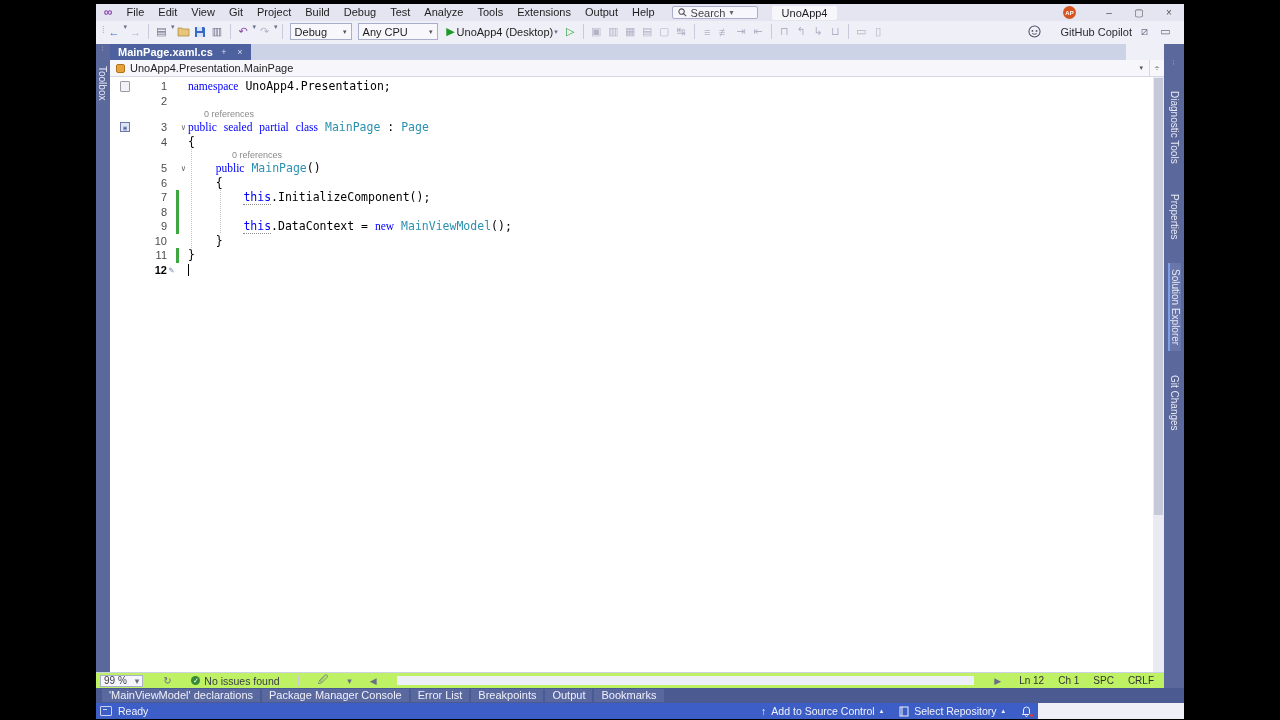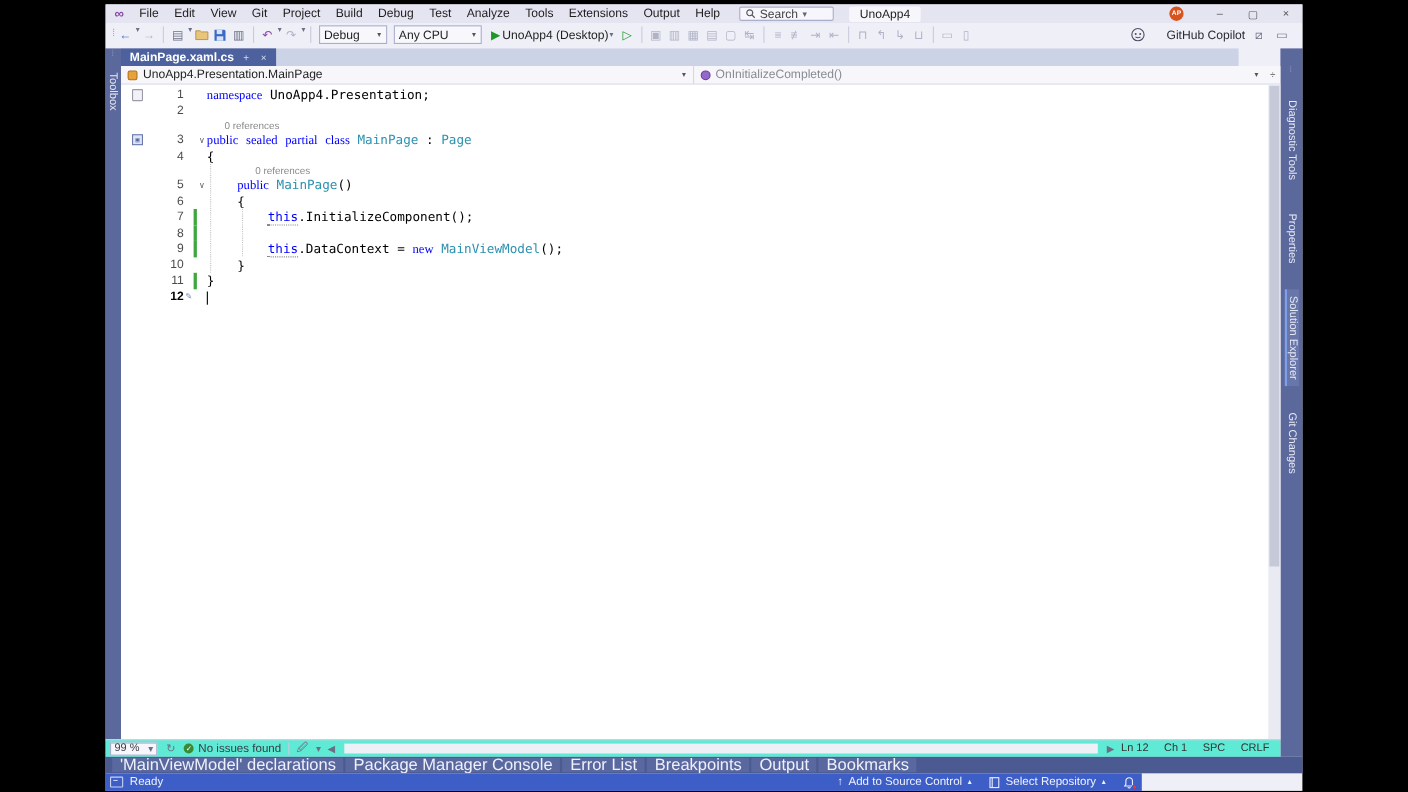--- a/index.html
+++ b/index.html
@@ -281,11 +281,6 @@
         <span>UnoApp4.Presentation.MainPage</span>
         <span class="caret" style="margin-left:auto;font-size:7px;color:#555;">▾</span>
       </div>
-      <div class="nav-dd dim" style="border-right:none;">
-        <span class="glyph-method"></span>
-        <span>OnInitializeCompleted()</span>
-        <span class="caret" style="margin-left:auto;font-size:7px;color:#555;">▾</span>
-      </div>
       <div class="nav-split">÷</div>
     </div>
 

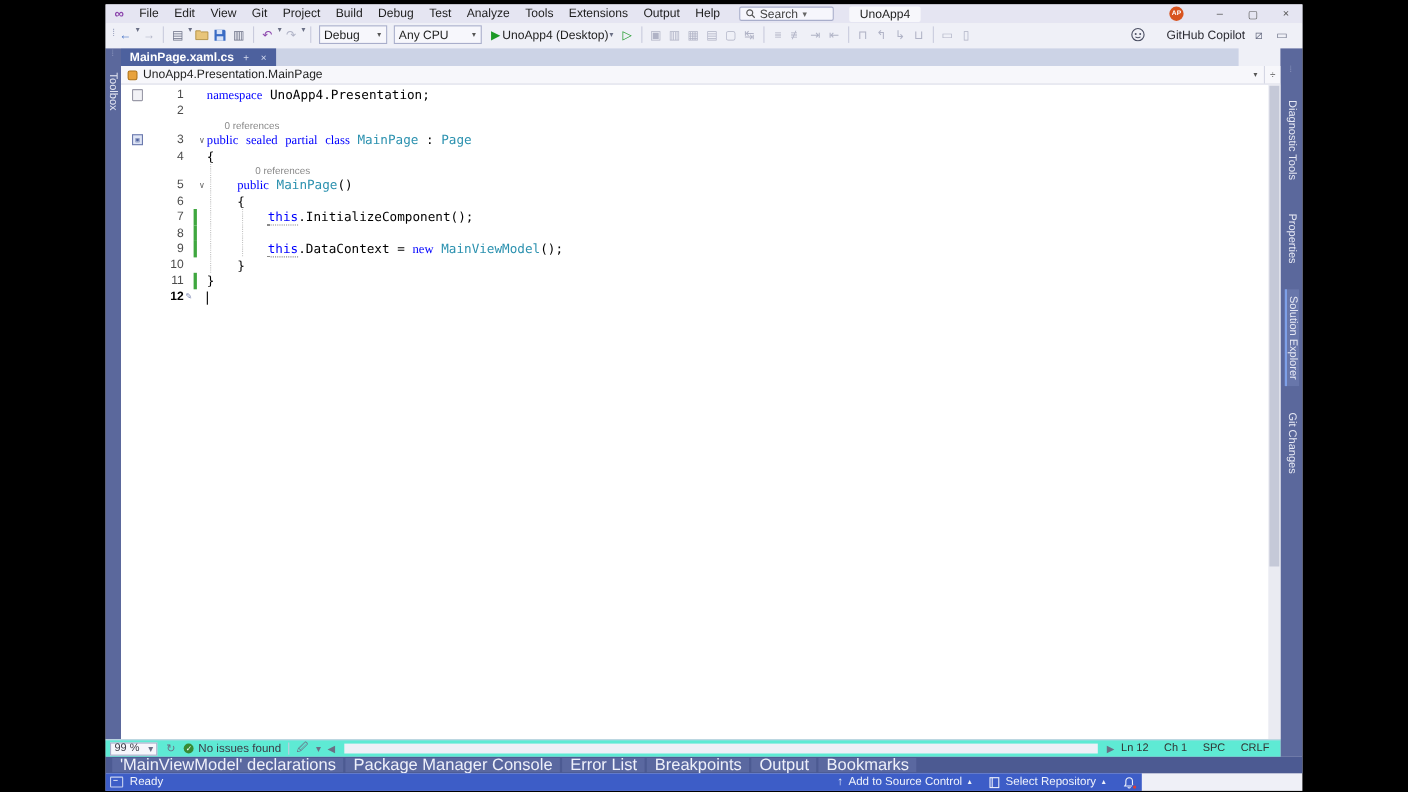--- a/index.html
+++ b/index.html
@@ -102,9 +102,9 @@
   .vscroll .thumb { position:absolute; left:1px; width:9px; top:1px; height:437px; background:#c5c9d8; }
 
   
-  .ed-status { position:absolute; left:0; top:668px; width:1068px; height:16px; background:#5eead4;
+  .ed-status { position:absolute; left:0; top:668px; width:1068px; height:16px; background:#bef264;
                border-top:1px solid #cdd2e3; display:flex; align-items:center; font-size:10.5px;
-               color:#3b3b46; padding:0 4px; gap:6px; }
+               color:#3b3b46; padding:0 4px; gap:18px; }
   .zoom-combo { display:flex; align-items:center; gap:8px; background:#f6f6fc; border:1px solid #a9aecb;
                 height:12px; padding:0 3px; font-size:10px; }
   .health { display:flex; align-items:center; gap:4px; }

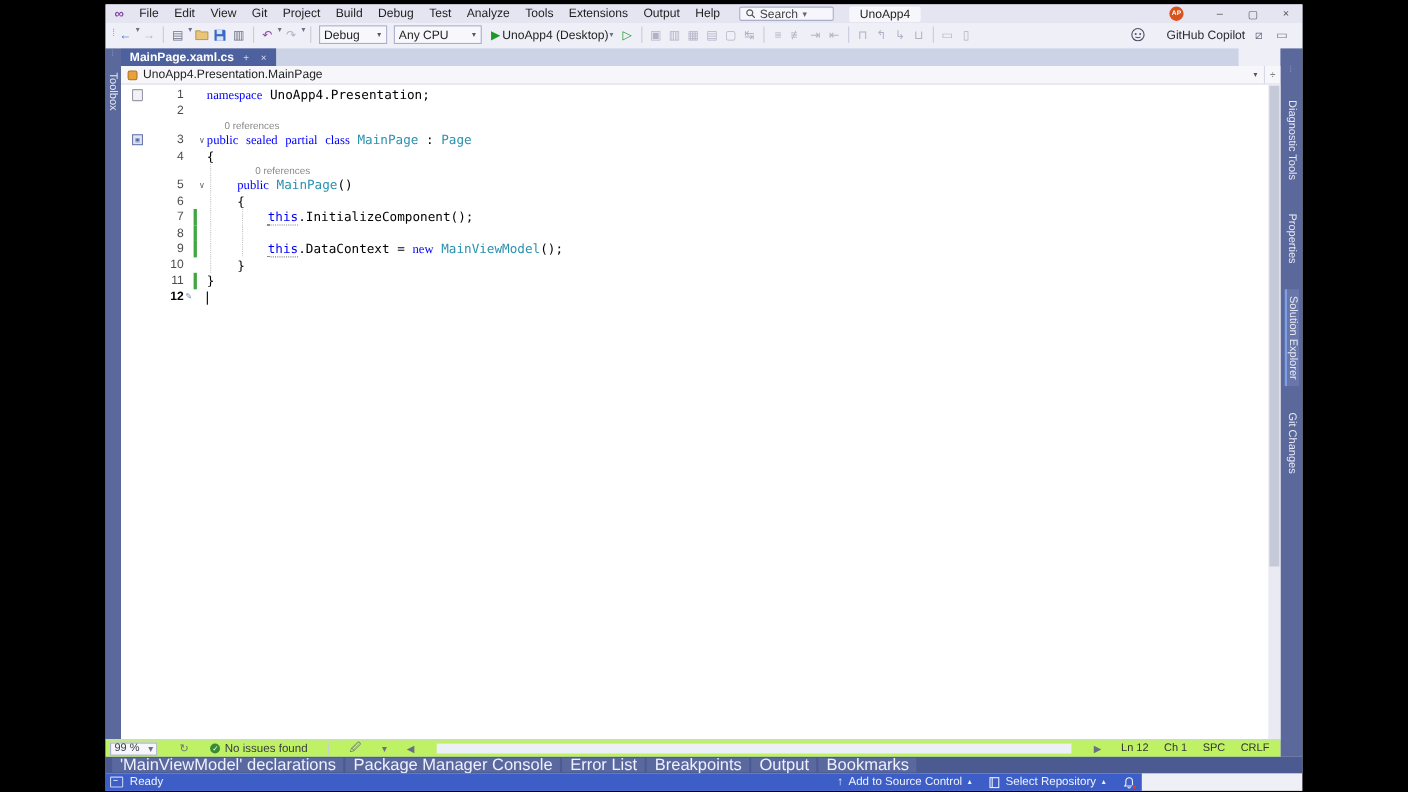--- a/index.html
+++ b/index.html
@@ -118,7 +118,7 @@
   
   .panel-row { position:absolute; left:0; top:684px; width:1088px; height:15px; background:#4c5a92;
                display:flex; align-items:center; gap:2px; padding-left:6px; }
-  .panel-tab { background:#5a68a0; color:#eef0fa; font-size:15px; height:13px; line-height:13px;
+  .panel-tab { background:#5a68a0; color:#eef0fa; font-size:11px; height:13px; line-height:13px;
                padding:0 7px; cursor:default; }
 
   

